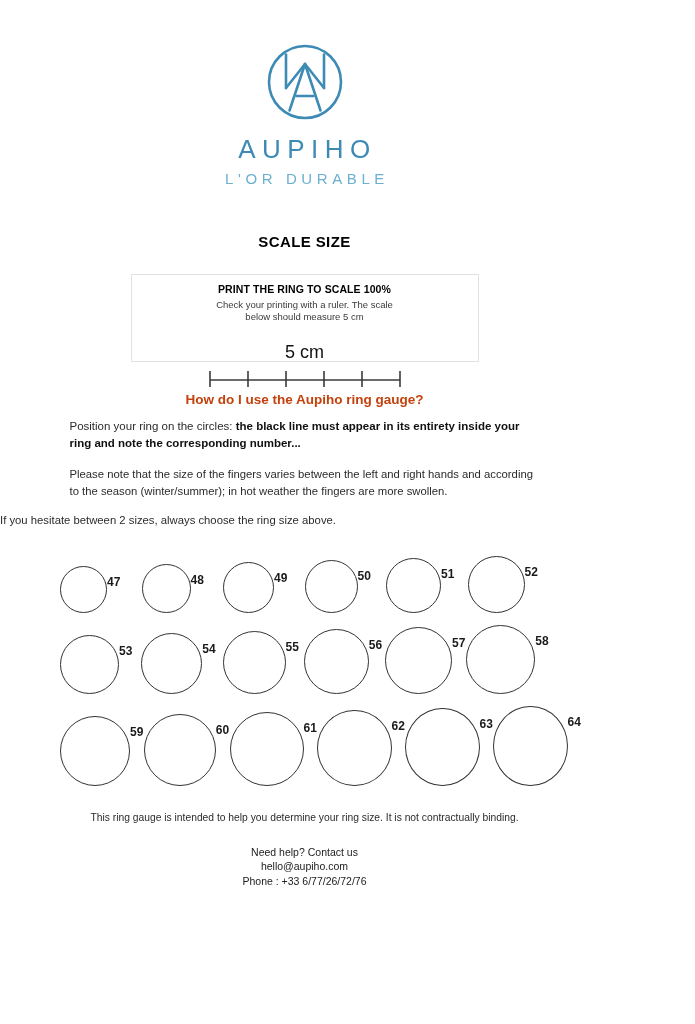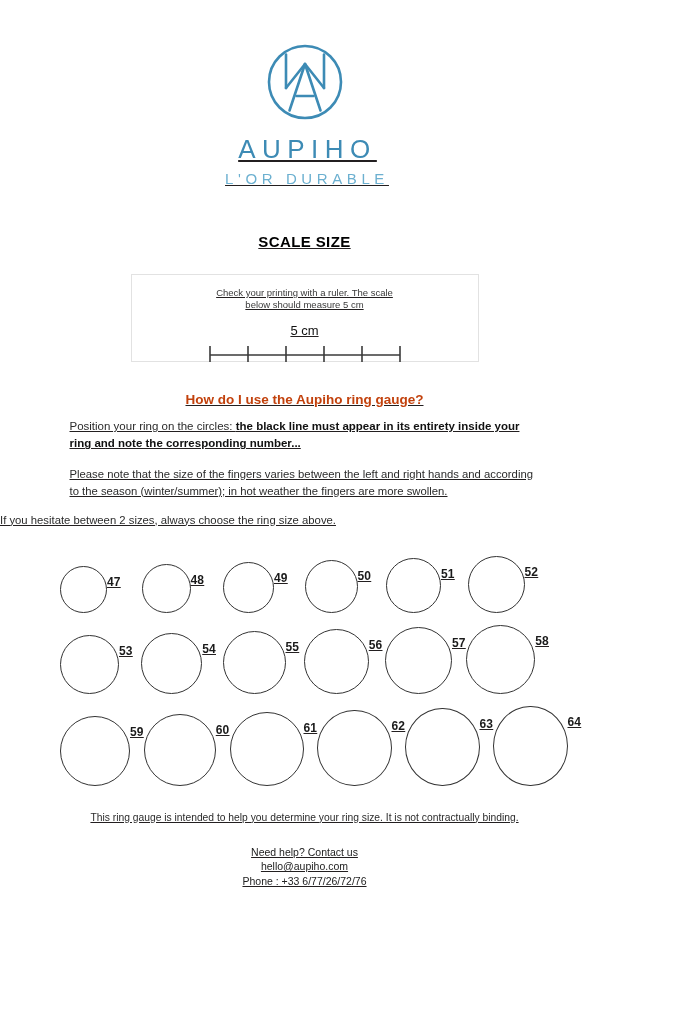--- a/index.html
+++ b/index.html
@@ -22,7 +22,6 @@
     height: 1024px;
     position: relative;
     background: #ffffff;
-    text-decoration: underline;
   }
 
   

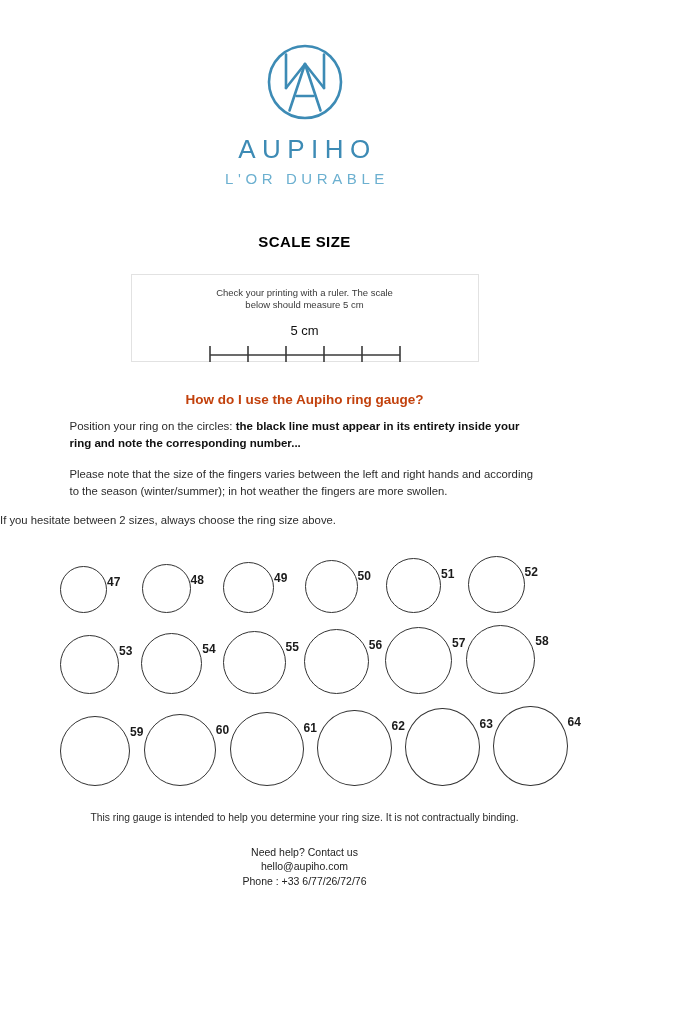--- a/index.html
+++ b/index.html
@@ -199,6 +199,7 @@
   <h1 class="doc-title">SCALE SIZE</h1>
 
   <section class="scale-box" style="border-color: rgb(226, 226, 226);">
+    <div class="scale-heading">PRINT THE RING TO SCALE 100%</div>
     <div class="scale-sub">
       <span>Check your printing with a ruler. The scale</span><br>
       <span>below should measure 5 cm</span>

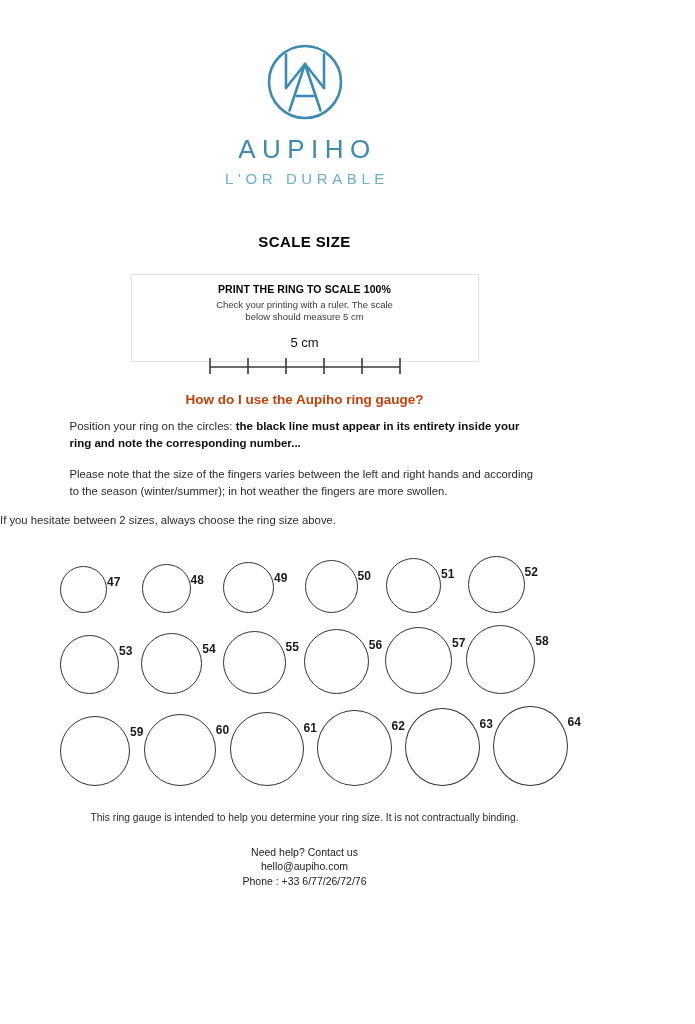--- a/index.html
+++ b/index.html
@@ -85,8 +85,8 @@
     color: #3a3a3a;
   }
   .scale-cm {
-    margin-top: 12px;
-    font-size: 13px;
+    margin-top: 19px;
+    font-size: 18px;
     color: #111;
   }
   .ruler {

